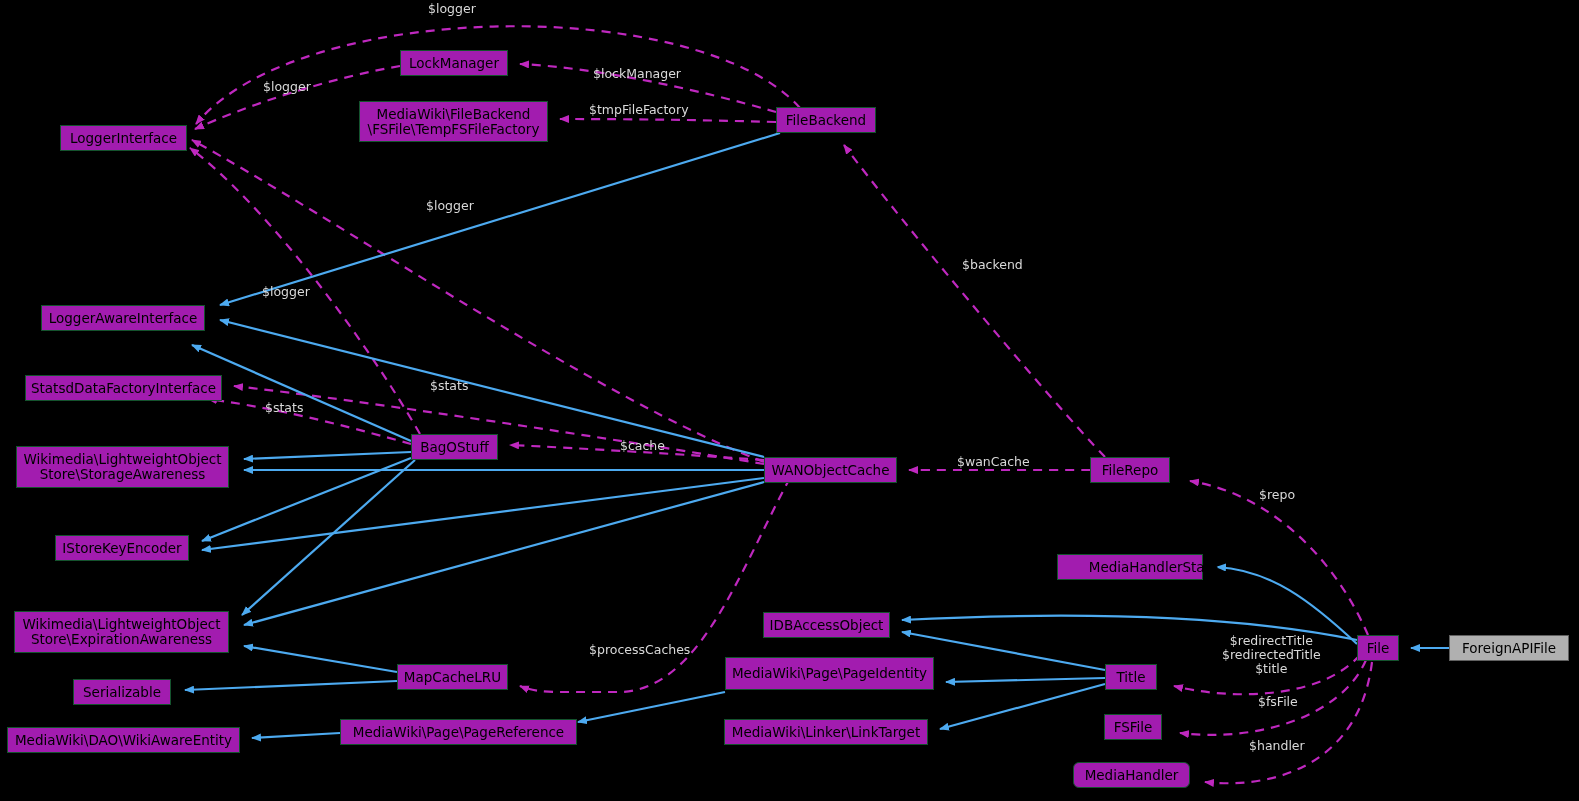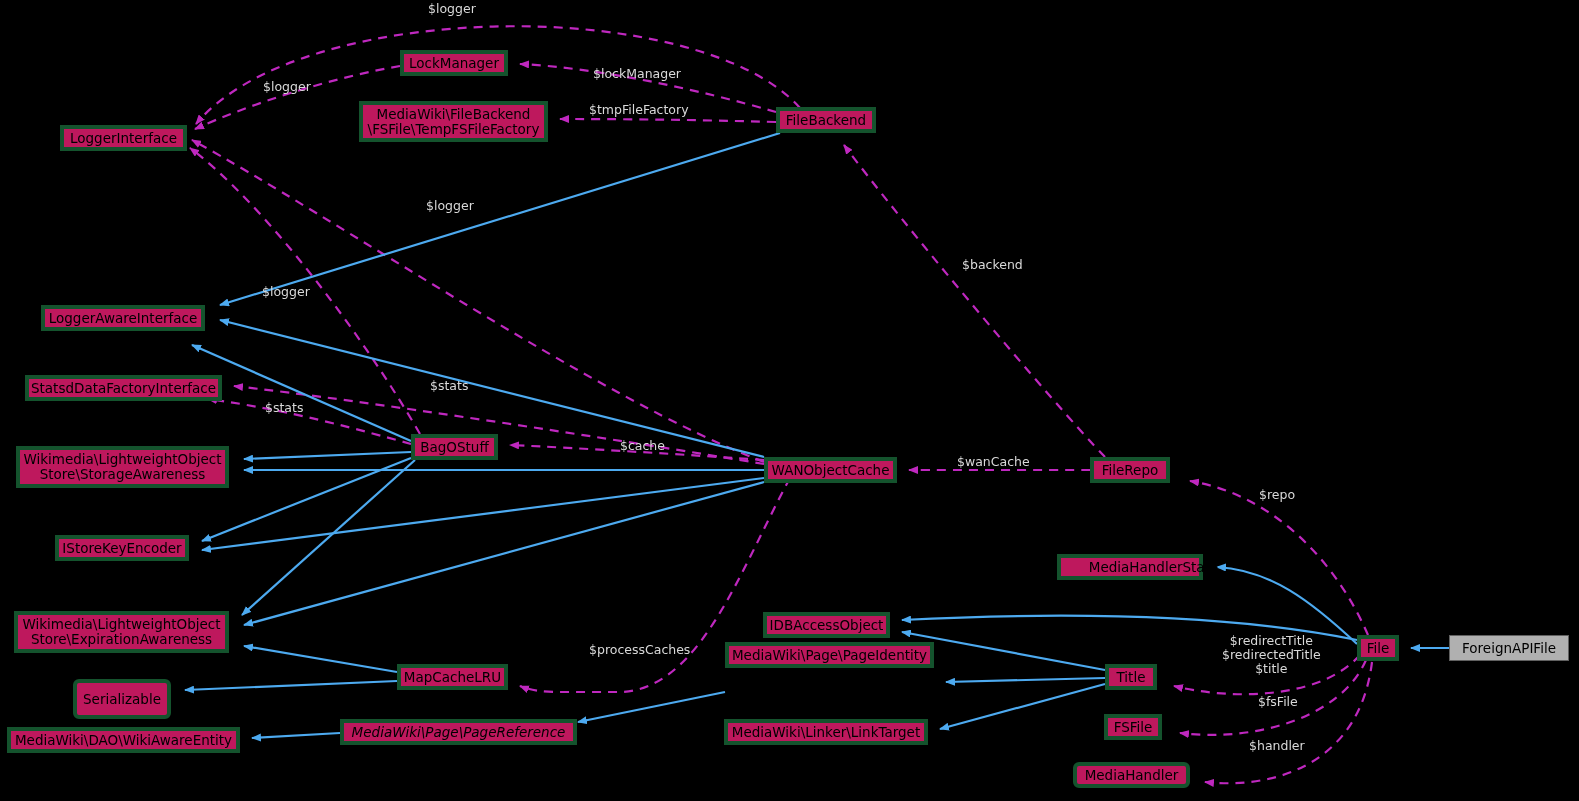--- a/index.html
+++ b/index.html
@@ -14,8 +14,8 @@
   .node{
     position:absolute;
     box-sizing:border-box;
-    background:#be185d;
-    border:4px solid #14532d;
+    background:#a21caf;
+    border:1px solid #14532d;
     color:#000;
     font-size:13.5px;
     line-height:15px;

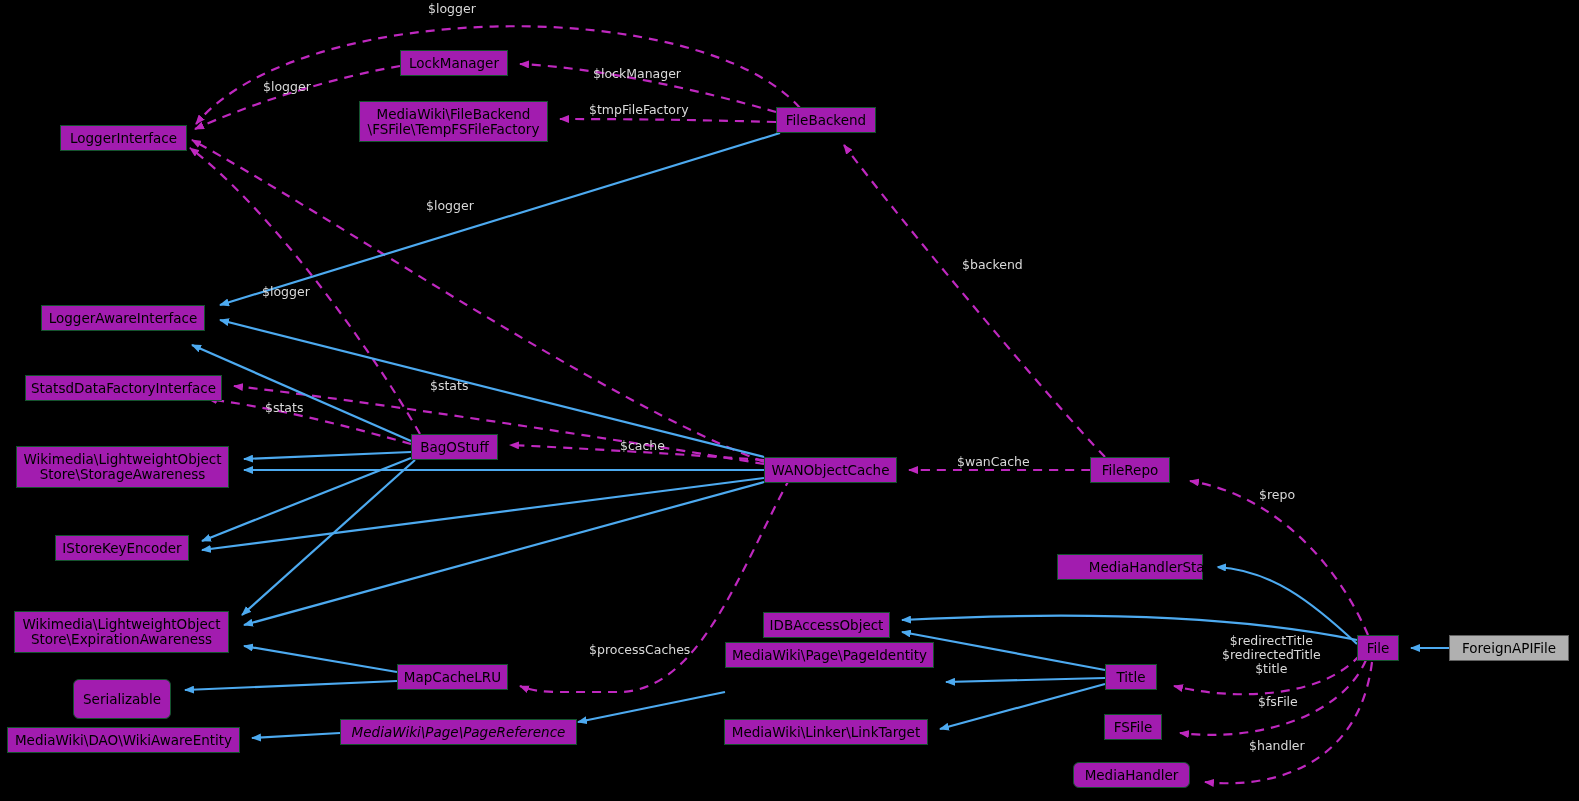--- a/index.html
+++ b/index.html
@@ -150,7 +150,7 @@
   <div class="node" style="left:1357px;top:635px;width:42px;height:26px;">File</div>
   <div class="node current" style="left:1449px;top:635px;width:120px;height:26px;">ForeignAPIFile</div>
   <div class="node" style="left:397px;top:664px;width:111px;height:26px;">MapCacheLRU</div>
-  <div class="node" style="left:725px;top:642px;width:209px;height:26px;">MediaWiki\Page\PageIdentity</div>
+  <div class="node" style="left:725px;top:657px;width:209px;height:33px;">MediaWiki\Page\PageIdentity</div>
   <div class="node" style="left:1105px;top:664px;width:52px;height:26px;">Title</div>
   <div class="node" style="left:73px;top:679px;width:98px;height:40px;border-radius:6px;">Serializable</div>
   <div class="node" style="left:340px;top:719px;width:237px;height:26px;font-style:italic;">MediaWiki\Page\PageReference</div>

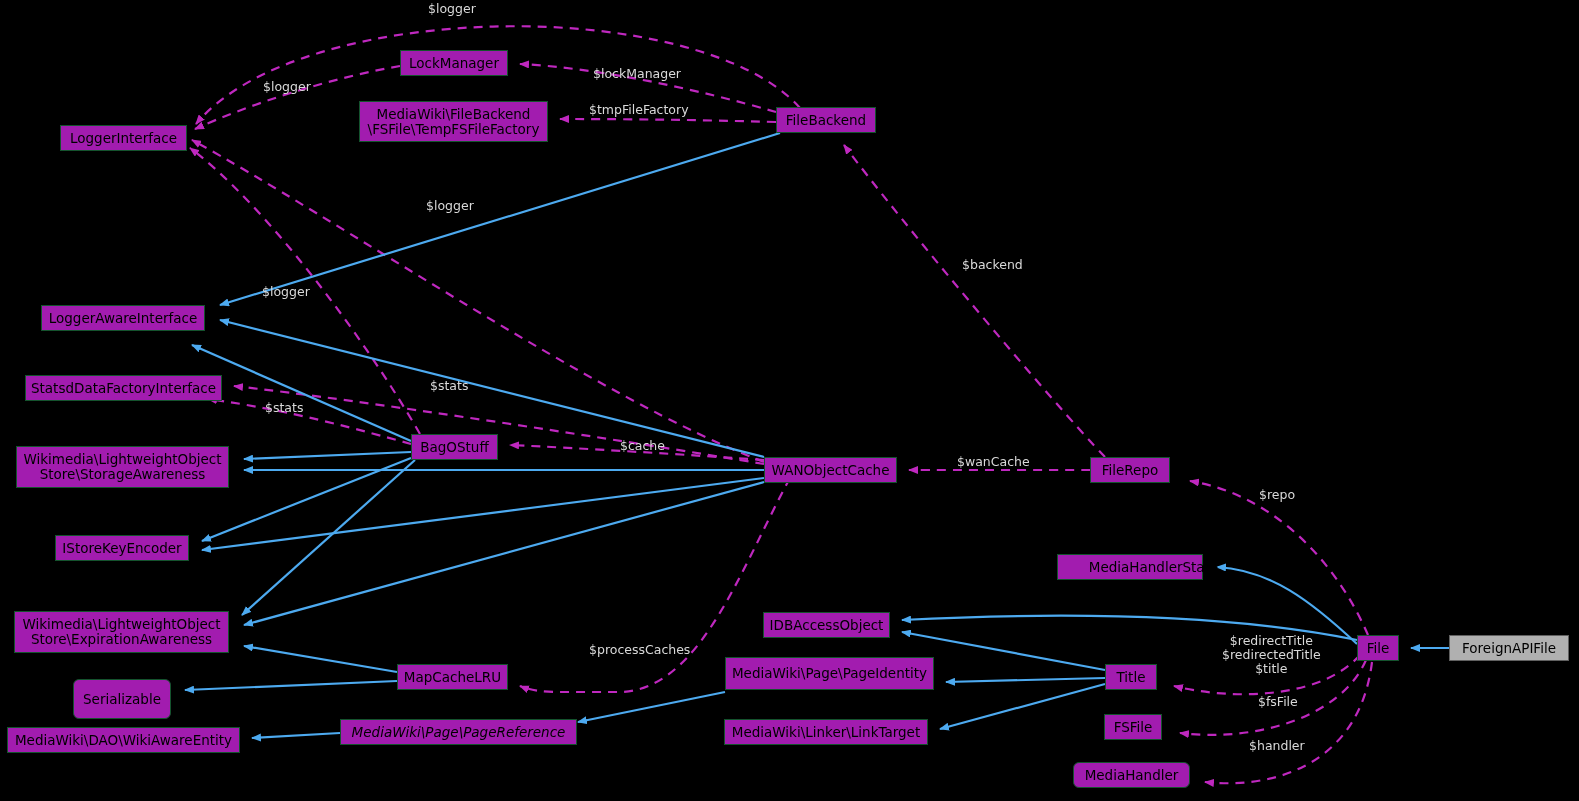--- a/index.html
+++ b/index.html
@@ -152,7 +152,7 @@
   <div class="node" style="left:397px;top:664px;width:111px;height:26px;">MapCacheLRU</div>
   <div class="node" style="left:725px;top:657px;width:209px;height:33px;">MediaWiki\Page\PageIdentity</div>
   <div class="node" style="left:1105px;top:664px;width:52px;height:26px;">Title</div>
-  <div class="node" style="left:73px;top:679px;width:98px;height:40px;border-radius:6px;">Serializable</div>
+  <div class="node" style="left:73px;top:679px;width:98px;height:26px;">Serializable</div>
   <div class="node" style="left:340px;top:719px;width:237px;height:26px;font-style:italic;">MediaWiki\Page\PageReference</div>
   <div class="node" style="left:724px;top:719px;width:204px;height:26px;">MediaWiki\Linker\LinkTarget</div>
   <div class="node" style="left:1104px;top:714px;width:58px;height:26px;">FSFile</div>

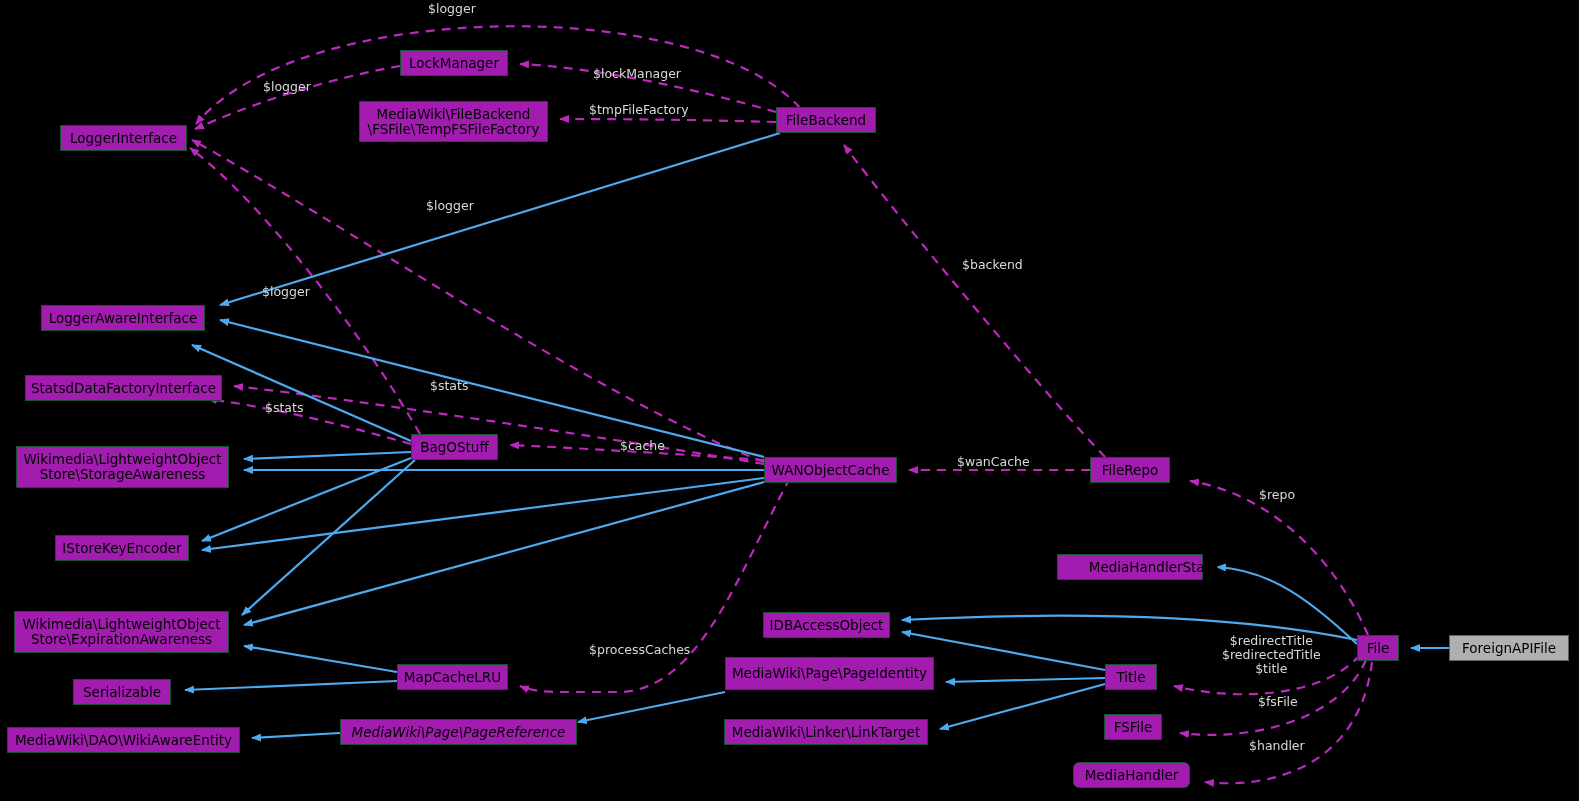--- a/index.html
+++ b/index.html
@@ -153,7 +153,7 @@
   <div class="node" style="left:725px;top:657px;width:209px;height:33px;">MediaWiki\Page\PageIdentity</div>
   <div class="node" style="left:1105px;top:664px;width:52px;height:26px;">Title</div>
   <div class="node" style="left:73px;top:679px;width:98px;height:26px;">Serializable</div>
-  <div class="node" style="left:340px;top:719px;width:237px;height:26px;font-style:italic;">MediaWiki\Page\PageReference</div>
+  <div class="node" style="left:340px;top:719px;width:237px;height:26px;">MediaWiki\Page\PageReference</div>
   <div class="node" style="left:724px;top:719px;width:204px;height:26px;">MediaWiki\Linker\LinkTarget</div>
   <div class="node" style="left:1104px;top:714px;width:58px;height:26px;">FSFile</div>
   <div class="node" style="left:7px;top:727px;width:233px;height:26px;">MediaWiki\DAO\WikiAwareEntity</div>

